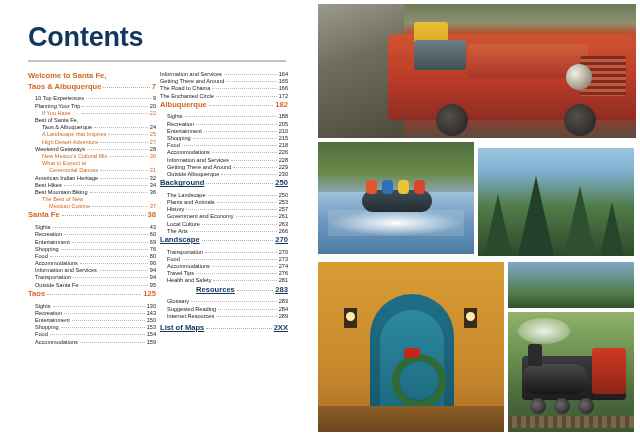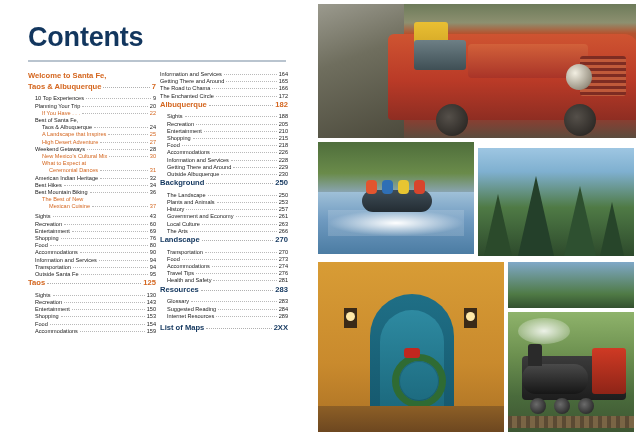--- a/index.html
+++ b/index.html
@@ -43,7 +43,7 @@
     border-bottom:1px dotted #b0b0b0;
     transform:translateY(-1px);
   }
-  .sec-head.blue{color:#12365e;}
+  .sec-head.blue{color:#12365e;text-decoration:underline;}
   .sec-head .pg{font-weight:700;}
 
   .row{

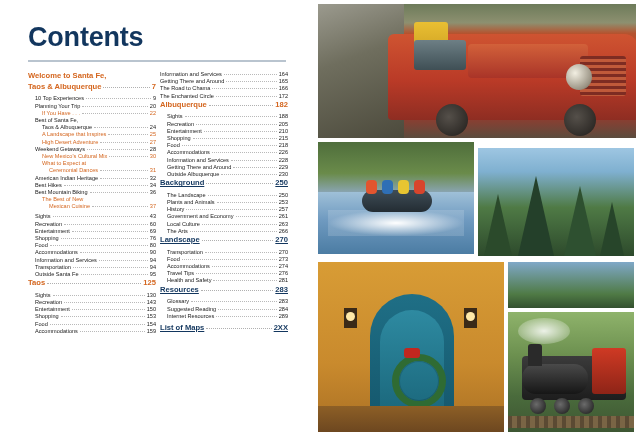--- a/index.html
+++ b/index.html
@@ -245,6 +245,11 @@
           <span class="dots"></span>
           <span class="pg" style="color: rgb(212, 102, 31);">37</span>
         </div>
+        <div class="sec-head" style="color: rgb(212, 102, 31);">
+          <span class="lbl">Santa Fe</span>
+          <span class="dots"></span>
+          <span class="pg">38</span>
+        </div>
         <div class="gap-sm"></div>
         <div class="row ind1">
           <span class="lbl">Sights</span>

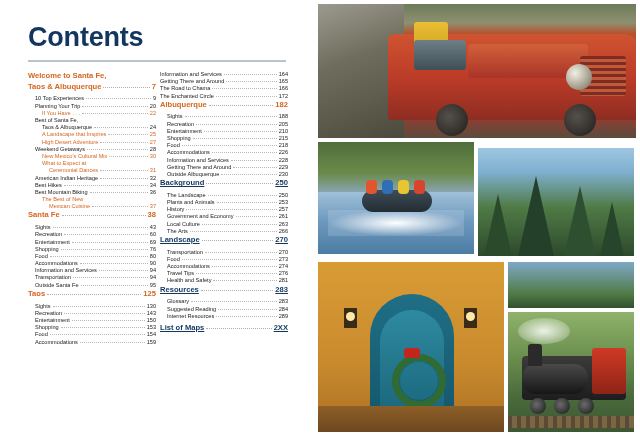--- a/index.html
+++ b/index.html
@@ -472,7 +472,7 @@
           <span class="dots"></span>
           <span class="pg">281</span>
         </div>
-        <div class="sec-head blue" style="color: rgb(18, 54, 94);">
+        <div class="sec-head blue" style="color: rgb(18, 54, 94); margin-left: 36px;">
           <span class="lbl">Resources</span>
           <span class="dots"></span>
           <span class="pg">283</span>

